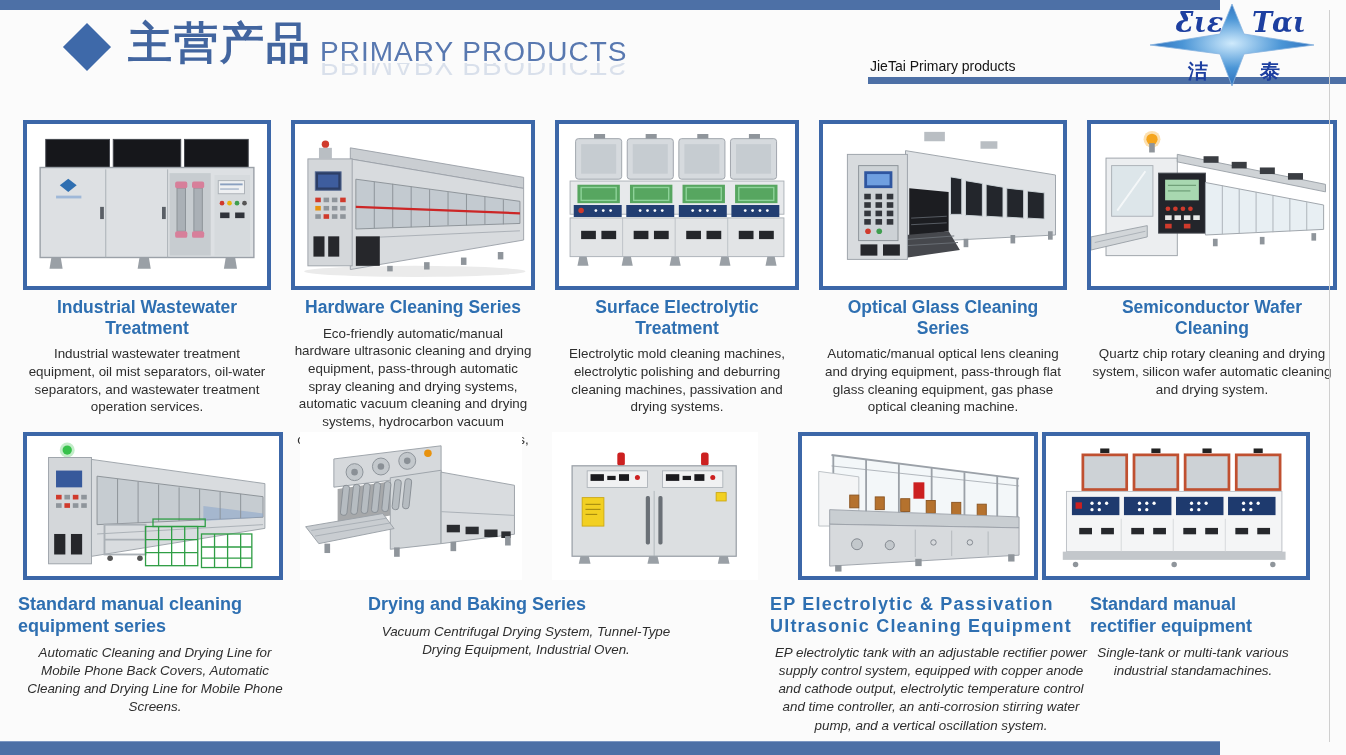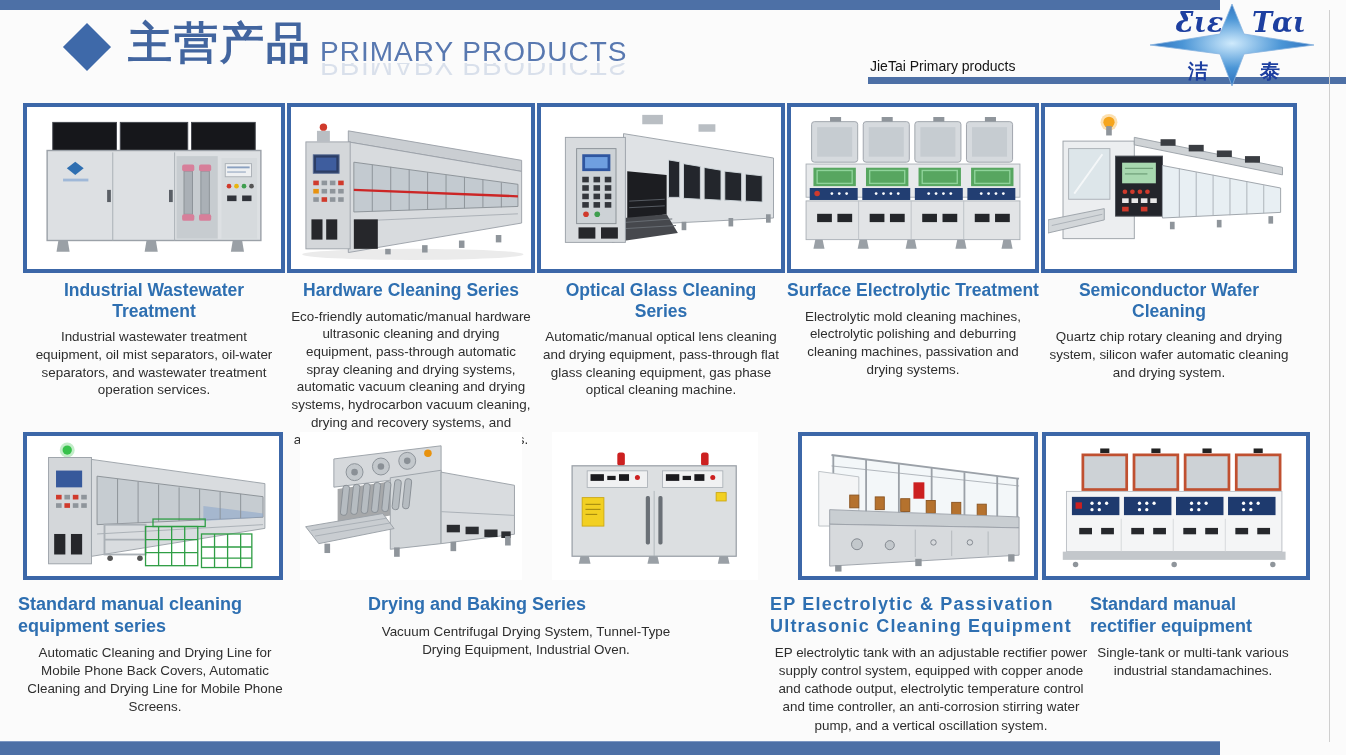--- a/index.html
+++ b/index.html
@@ -20,7 +20,7 @@
   .logo{position:absolute;left:1148px;top:2px;z-index:2;}
 
   
-  #row1{position:absolute;top:103px;left:23px;width:1292px;display:flex;gap:2px;}
+  #row1{position:absolute;top:120px;left:23px;width:1292px;display:flex;gap:20px;}
   #row1 .pcard{box-sizing:border-box;}
   #row1 .pcard:nth-child(1){width:262px;}
   #row1 .pcard:nth-child(2){width:248px;}

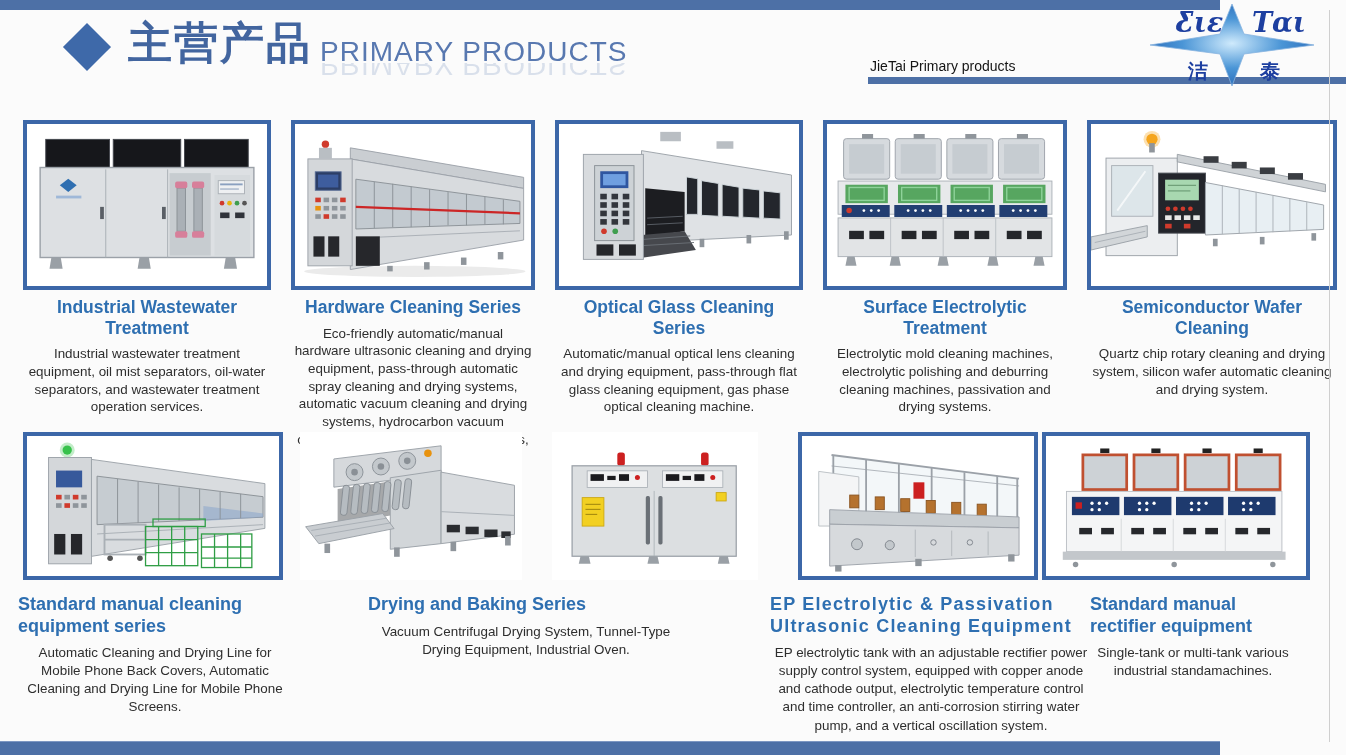--- a/index.html
+++ b/index.html
@@ -171,6 +171,91 @@
 
     <div class="pcard">
       <div class="imgframe">
+        <svg width="236" height="158" viewBox="0 0 256 168">
+          <g stroke="#9ba1a8" fill="#d6dade">
+            <rect x="18" y="12" width="50" height="44" rx="3"></rect>
+              <rect x="74" y="12" width="50" height="44" rx="3"></rect>
+              <rect x="130" y="12" width="50" height="44" rx="3"></rect>
+              <rect x="186" y="12" width="50" height="44" rx="3"></rect>
+          </g>
+          <g fill="#c6ccd1">
+            <rect x="24" y="18" width="38" height="32"></rect>
+              <rect x="80" y="18" width="38" height="32"></rect>
+              <rect x="136" y="18" width="38" height="32"></rect>
+              <rect x="192" y="18" width="38" height="32"></rect>
+          </g>
+          <g fill="#8f959b">
+            <rect x="38" y="7" width="12" height="5"></rect>
+              <rect x="94" y="7" width="12" height="5"></rect>
+              <rect x="150" y="7" width="12" height="5"></rect>
+              <rect x="206" y="7" width="12" height="5"></rect>
+          </g>
+          <rect x="12" y="58" width="232" height="36" fill="#e7e9eb" stroke="#aab0b6"></rect>
+          <g fill="#57a660">
+            <rect x="20" y="62" width="46" height="20"></rect>
+              <rect x="77" y="62" width="46" height="20"></rect>
+              <rect x="134" y="62" width="46" height="20"></rect>
+              <rect x="191" y="62" width="46" height="20"></rect>
+          </g>
+          <g fill="none" stroke="#8fd39a" stroke-width="1.5">
+            <rect x="24" y="65" width="38" height="14"></rect>
+              <rect x="81" y="65" width="38" height="14"></rect>
+              <rect x="138" y="65" width="38" height="14"></rect>
+              <rect x="195" y="65" width="38" height="14"></rect>
+          </g>
+          <g fill="#223e72">
+            <rect x="16" y="84" width="52" height="13"></rect>
+              <rect x="73" y="84" width="52" height="13"></rect>
+              <rect x="130" y="84" width="52" height="13"></rect>
+              <rect x="187" y="84" width="52" height="13"></rect>
+          </g>
+          <circle cx="24" cy="90" r="3" fill="#d03a2c"></circle>
+          <g fill="#ffffff">
+            <circle cx="40" cy="90" r="1.5"></circle>
+              <circle cx="48" cy="90" r="1.5"></circle>
+              <circle cx="56" cy="90" r="1.5"></circle>
+            <circle cx="88" cy="90" r="1.5"></circle>
+              <circle cx="96" cy="90" r="1.5"></circle>
+              <circle cx="104" cy="90" r="1.5"></circle>
+              <circle cx="112" cy="90" r="1.5"></circle>
+            <circle cx="145" cy="90" r="1.5"></circle>
+              <circle cx="153" cy="90" r="1.5"></circle>
+              <circle cx="161" cy="90" r="1.5"></circle>
+              <circle cx="169" cy="90" r="1.5"></circle>
+            <circle cx="202" cy="90" r="1.5"></circle>
+              <circle cx="210" cy="90" r="1.5"></circle>
+              <circle cx="218" cy="90" r="1.5"></circle>
+              <circle cx="226" cy="90" r="1.5"></circle>
+          </g>
+          <rect x="12" y="98" width="232" height="42" fill="#e2e4e6" stroke="#aab0b6"></rect>
+          <g fill="#24262a">
+            <rect x="24" y="112" width="16" height="9"></rect>
+              <rect x="46" y="112" width="16" height="9"></rect>
+            <rect x="81" y="112" width="16" height="9"></rect>
+              <rect x="103" y="112" width="16" height="9"></rect>
+            <rect x="138" y="112" width="16" height="9"></rect>
+              <rect x="160" y="112" width="16" height="9"></rect>
+            <rect x="195" y="112" width="16" height="9"></rect>
+              <rect x="217" y="112" width="16" height="9"></rect>
+          </g>
+          <line x1="69" y1="98" x2="69" y2="140" stroke="#bcc1c6"></line>
+            <line x1="126" y1="98" x2="126" y2="140" stroke="#bcc1c6"></line>
+            <line x1="183" y1="98" x2="183" y2="140" stroke="#bcc1c6"></line>
+          <g fill="#9aa0a6">
+            <path d="M22 140 h8 l2 10 h-12 z"></path>
+              <path d="M70 140 h8 l2 10 h-12 z"></path>
+              <path d="M122 140 h8 l2 10 h-12 z"></path>
+              <path d="M176 140 h8 l2 10 h-12 z"></path>
+              <path d="M226 140 h8 l2 10 h-12 z"></path>
+          </g>
+        </svg>
+      </div>
+      <div class="ptitle">Surface Electrolytic Treatment</div>
+      <div class="pdesc">Electrolytic mold cleaning machines, electrolytic polishing and deburring cleaning machines, passivation and drying systems.</div>
+    </div>
+
+    <div class="pcard">
+      <div class="imgframe">
         <svg width="240" height="158" viewBox="0 0 256 168">
           <rect x="108" y="6" width="22" height="10" fill="#b9bec3"></rect>
           <rect x="168" y="16" width="18" height="8" fill="#b9bec3"></rect>
@@ -215,91 +300,6 @@
       </div>
       <div class="ptitle">Optical Glass Cleaning Series</div>
       <div class="pdesc">Automatic/manual optical lens cleaning and drying equipment, pass-through flat glass cleaning equipment, gas phase optical cleaning machine.</div>
-    </div>
-
-    <div class="pcard">
-      <div class="imgframe">
-        <svg width="236" height="158" viewBox="0 0 256 168">
-          <g stroke="#9ba1a8" fill="#d6dade">
-            <rect x="18" y="12" width="50" height="44" rx="3"></rect>
-              <rect x="74" y="12" width="50" height="44" rx="3"></rect>
-              <rect x="130" y="12" width="50" height="44" rx="3"></rect>
-              <rect x="186" y="12" width="50" height="44" rx="3"></rect>
-          </g>
-          <g fill="#c6ccd1">
-            <rect x="24" y="18" width="38" height="32"></rect>
-              <rect x="80" y="18" width="38" height="32"></rect>
-              <rect x="136" y="18" width="38" height="32"></rect>
-              <rect x="192" y="18" width="38" height="32"></rect>
-          </g>
-          <g fill="#8f959b">
-            <rect x="38" y="7" width="12" height="5"></rect>
-              <rect x="94" y="7" width="12" height="5"></rect>
-              <rect x="150" y="7" width="12" height="5"></rect>
-              <rect x="206" y="7" width="12" height="5"></rect>
-          </g>
-          <rect x="12" y="58" width="232" height="36" fill="#e7e9eb" stroke="#aab0b6"></rect>
-          <g fill="#57a660">
-            <rect x="20" y="62" width="46" height="20"></rect>
-              <rect x="77" y="62" width="46" height="20"></rect>
-              <rect x="134" y="62" width="46" height="20"></rect>
-              <rect x="191" y="62" width="46" height="20"></rect>
-          </g>
-          <g fill="none" stroke="#8fd39a" stroke-width="1.5">
-            <rect x="24" y="65" width="38" height="14"></rect>
-              <rect x="81" y="65" width="38" height="14"></rect>
-              <rect x="138" y="65" width="38" height="14"></rect>
-              <rect x="195" y="65" width="38" height="14"></rect>
-          </g>
-          <g fill="#223e72">
-            <rect x="16" y="84" width="52" height="13"></rect>
-              <rect x="73" y="84" width="52" height="13"></rect>
-              <rect x="130" y="84" width="52" height="13"></rect>
-              <rect x="187" y="84" width="52" height="13"></rect>
-          </g>
-          <circle cx="24" cy="90" r="3" fill="#d03a2c"></circle>
-          <g fill="#ffffff">
-            <circle cx="40" cy="90" r="1.5"></circle>
-              <circle cx="48" cy="90" r="1.5"></circle>
-              <circle cx="56" cy="90" r="1.5"></circle>
-            <circle cx="88" cy="90" r="1.5"></circle>
-              <circle cx="96" cy="90" r="1.5"></circle>
-              <circle cx="104" cy="90" r="1.5"></circle>
-              <circle cx="112" cy="90" r="1.5"></circle>
-            <circle cx="145" cy="90" r="1.5"></circle>
-              <circle cx="153" cy="90" r="1.5"></circle>
-              <circle cx="161" cy="90" r="1.5"></circle>
-              <circle cx="169" cy="90" r="1.5"></circle>
-            <circle cx="202" cy="90" r="1.5"></circle>
-              <circle cx="210" cy="90" r="1.5"></circle>
-              <circle cx="218" cy="90" r="1.5"></circle>
-              <circle cx="226" cy="90" r="1.5"></circle>
-          </g>
-          <rect x="12" y="98" width="232" height="42" fill="#e2e4e6" stroke="#aab0b6"></rect>
-          <g fill="#24262a">
-            <rect x="24" y="112" width="16" height="9"></rect>
-              <rect x="46" y="112" width="16" height="9"></rect>
-            <rect x="81" y="112" width="16" height="9"></rect>
-              <rect x="103" y="112" width="16" height="9"></rect>
-            <rect x="138" y="112" width="16" height="9"></rect>
-              <rect x="160" y="112" width="16" height="9"></rect>
-            <rect x="195" y="112" width="16" height="9"></rect>
-              <rect x="217" y="112" width="16" height="9"></rect>
-          </g>
-          <line x1="69" y1="98" x2="69" y2="140" stroke="#bcc1c6"></line>
-            <line x1="126" y1="98" x2="126" y2="140" stroke="#bcc1c6"></line>
-            <line x1="183" y1="98" x2="183" y2="140" stroke="#bcc1c6"></line>
-          <g fill="#9aa0a6">
-            <path d="M22 140 h8 l2 10 h-12 z"></path>
-              <path d="M70 140 h8 l2 10 h-12 z"></path>
-              <path d="M122 140 h8 l2 10 h-12 z"></path>
-              <path d="M176 140 h8 l2 10 h-12 z"></path>
-              <path d="M226 140 h8 l2 10 h-12 z"></path>
-          </g>
-        </svg>
-      </div>
-      <div class="ptitle">Surface Electrolytic Treatment</div>
-      <div class="pdesc">Electrolytic mold cleaning machines, electrolytic polishing and deburring cleaning machines, passivation and drying systems.</div>
     </div>
 
     <div class="pcard">

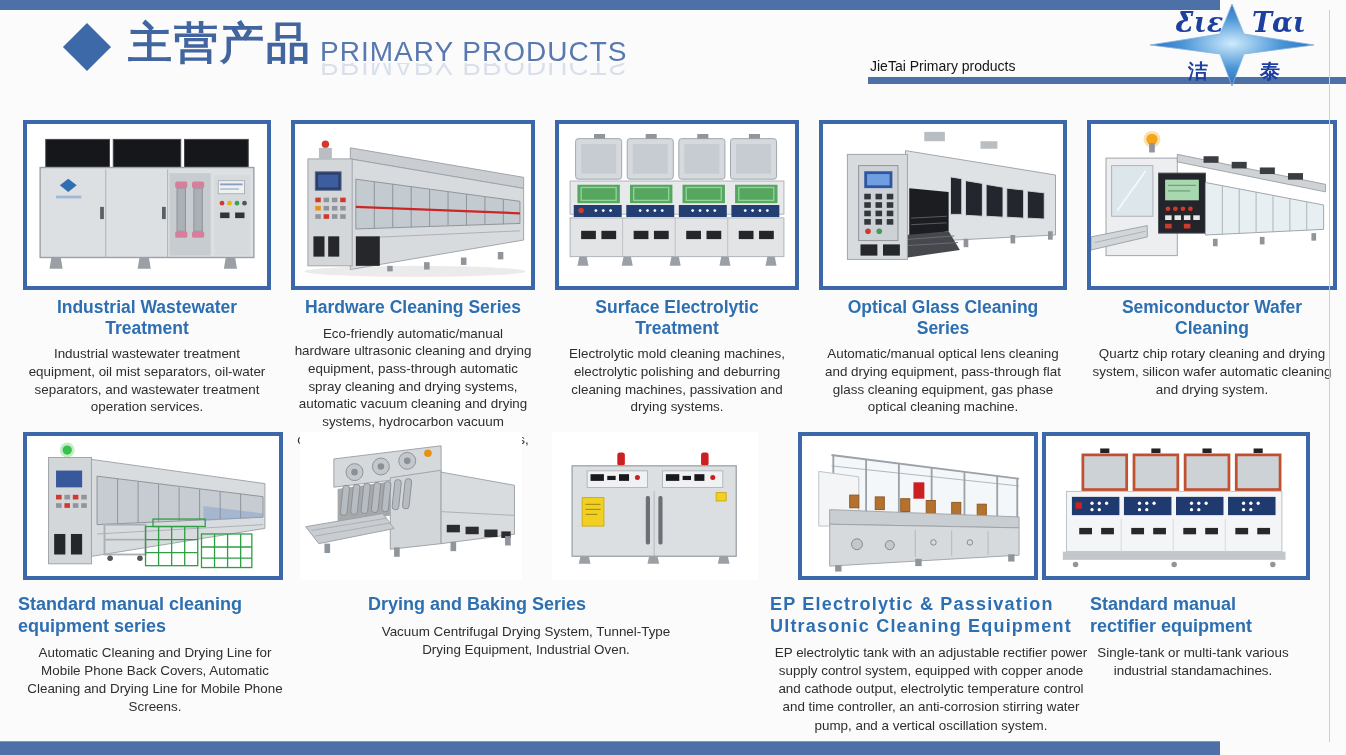--- a/index.html
+++ b/index.html
@@ -48,7 +48,7 @@
   .r2t4{left:1090px;width:206px;}
   .r2title{color:#2e6fb1;font-weight:bold;font-size:18px;text-align:left;line-height:1.2;margin-top:6px;}
   .r2t3 .r2title{letter-spacing:1.2px;}
-  .r2desc{margin-top:7px;color:#2e2e2e;font-size:13.4px;line-height:1.35;text-align:center;}
+  .r2desc{margin-top:7px;color:#2e2e2e;font-size:13.4px;line-height:1.35;text-align:center;font-style:italic;}
 </style>
 </head>
 <body>

